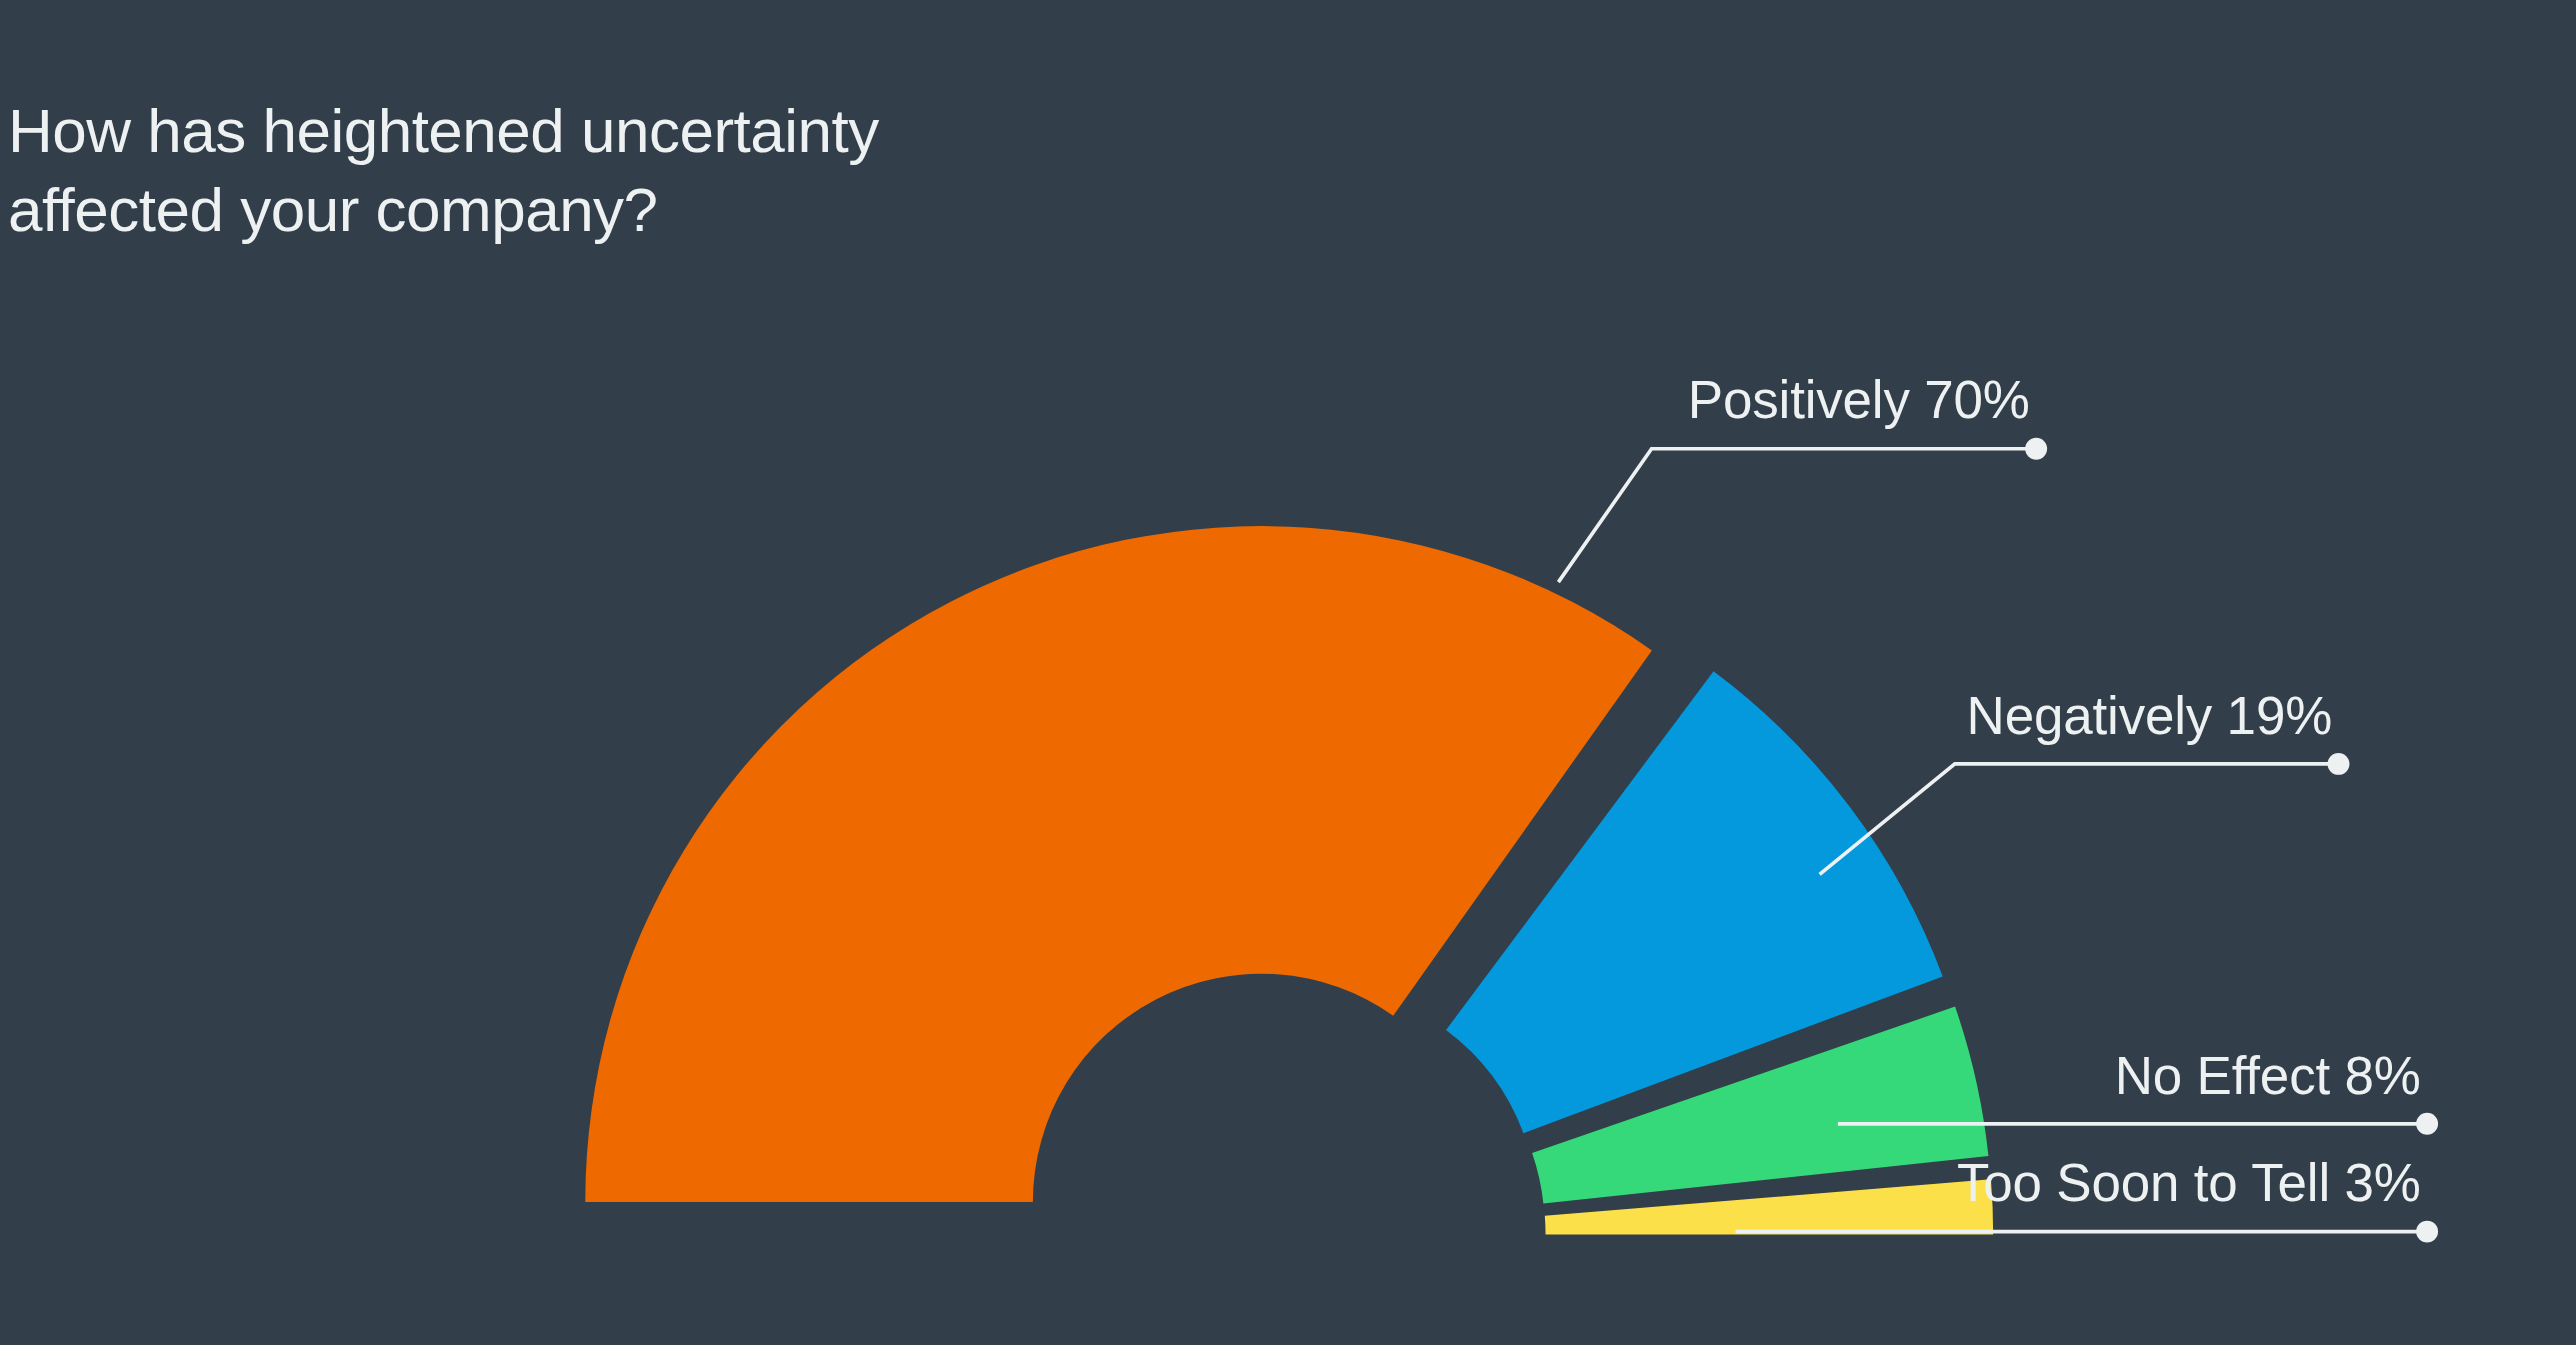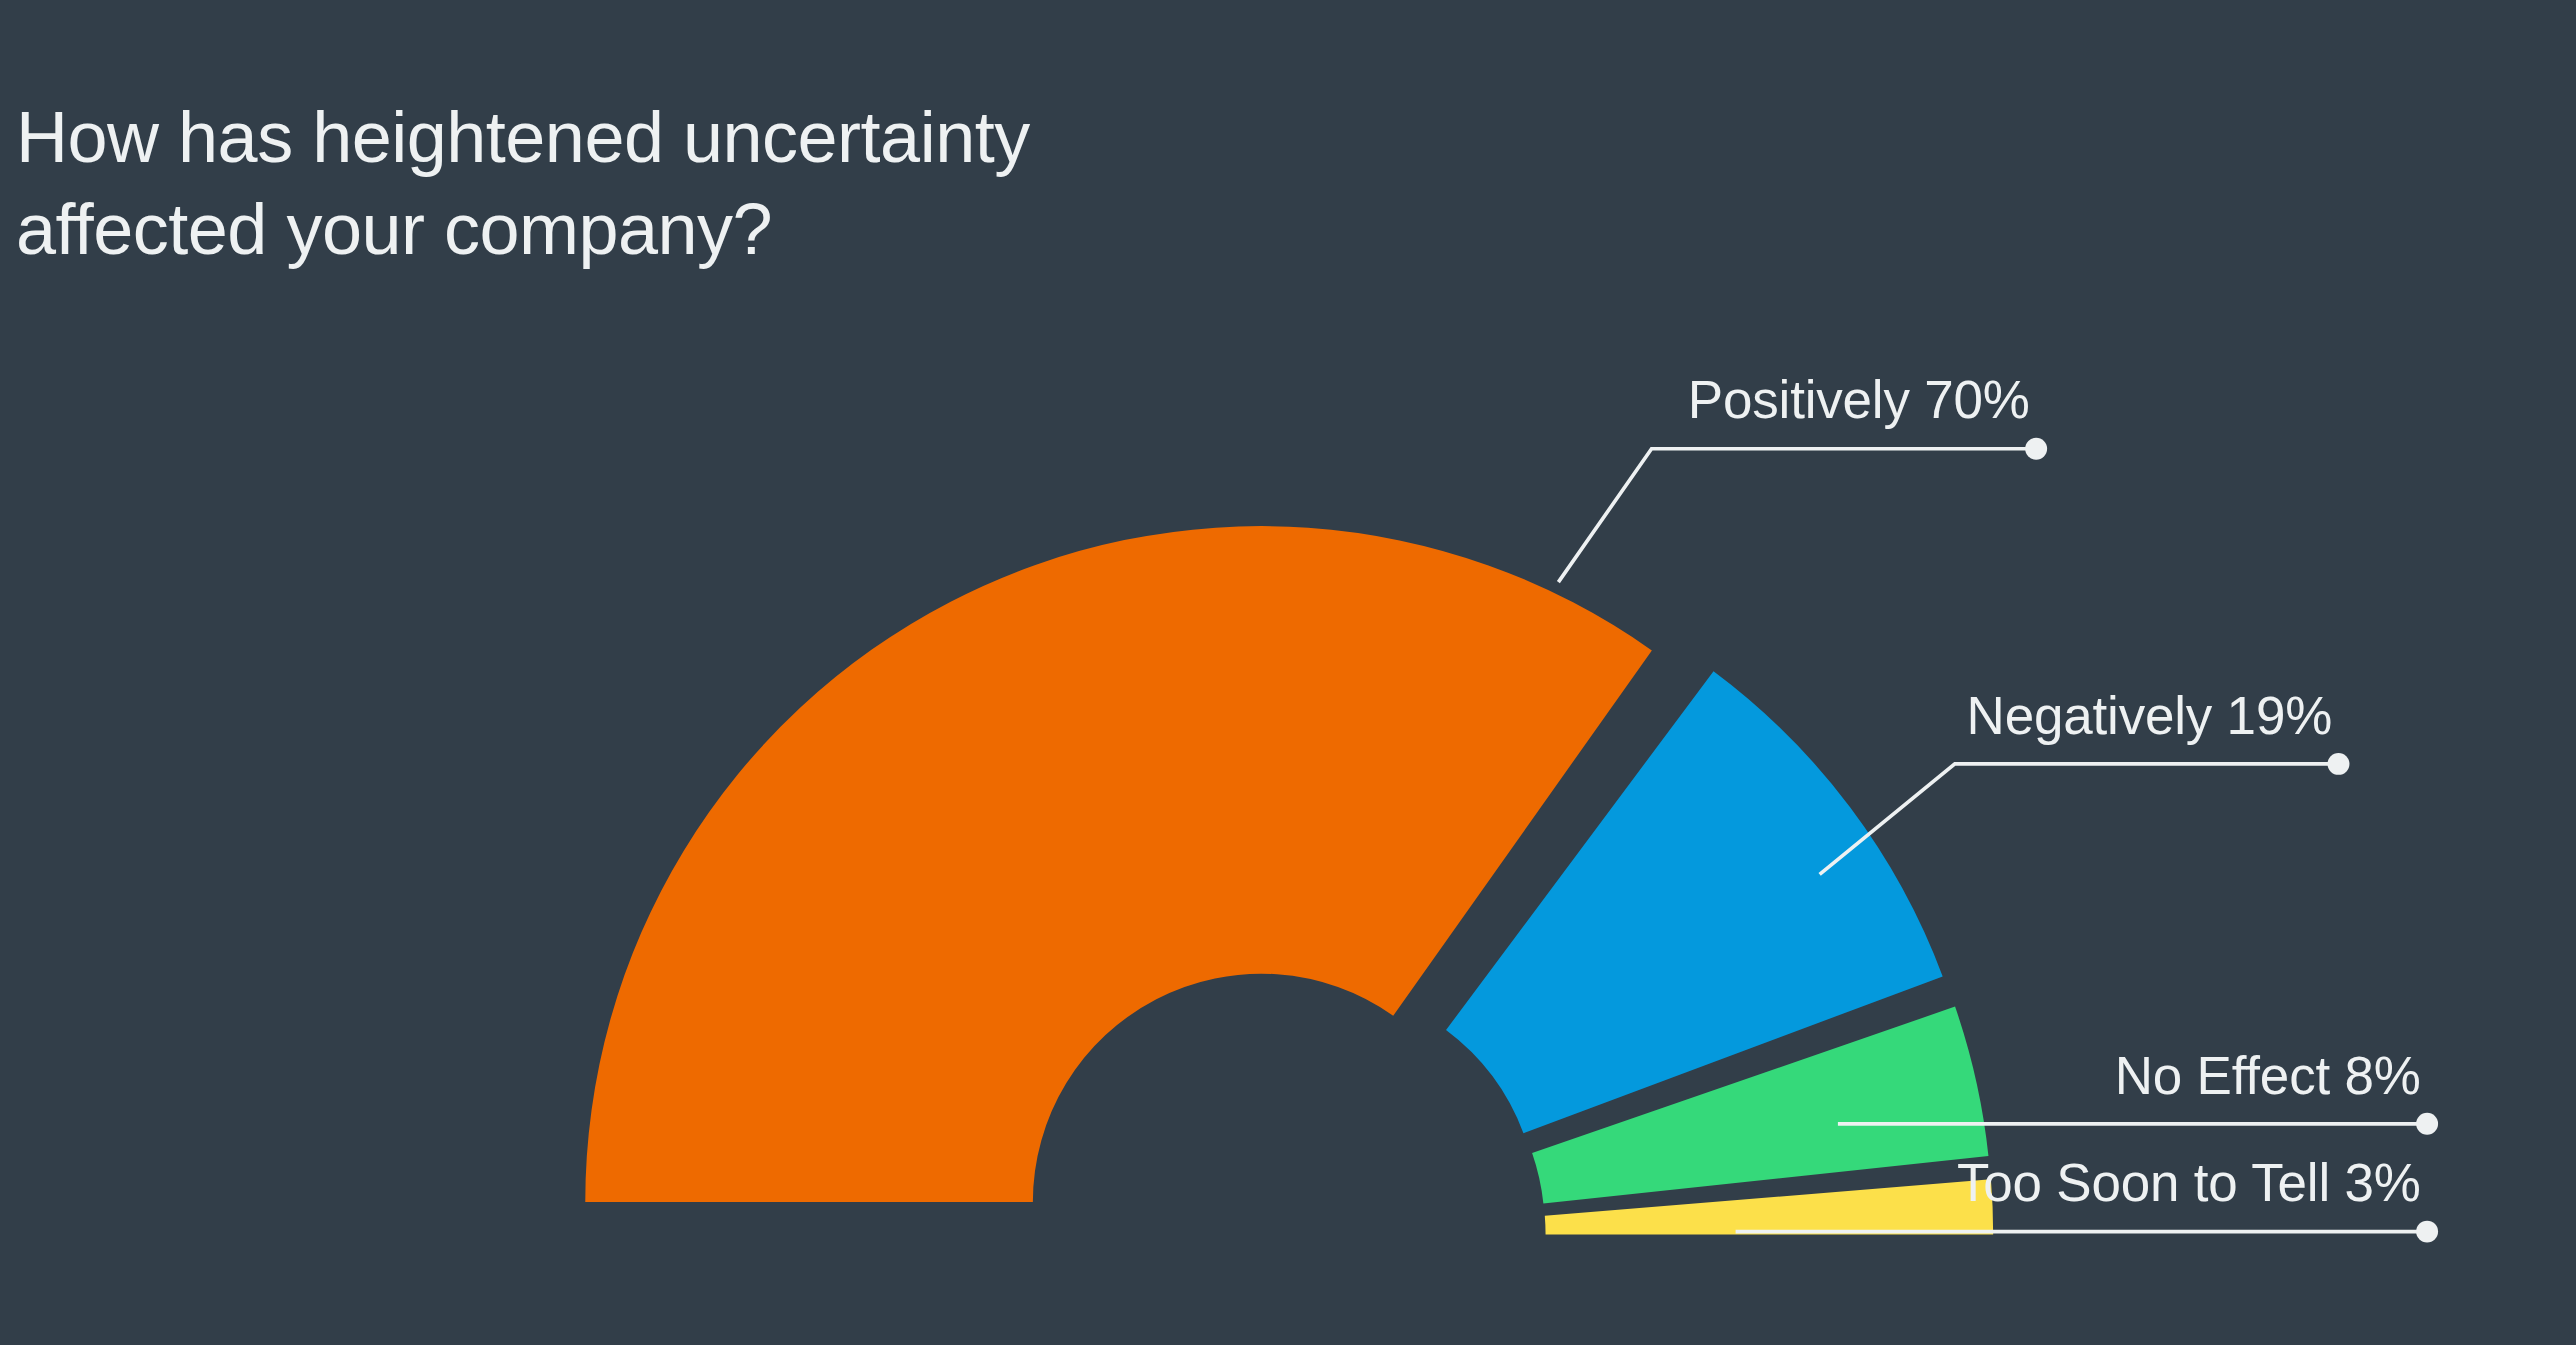--- a/index.html
+++ b/index.html
@@ -21,9 +21,9 @@
   }
   .title {
     position: absolute;
-    left: 16px;
+    left: 8px;
     top: 91px;
-    font-size: 72px;
+    font-size: 62px;
     line-height: 1.28;
     font-weight: 400;
     color: #eef1f2;

